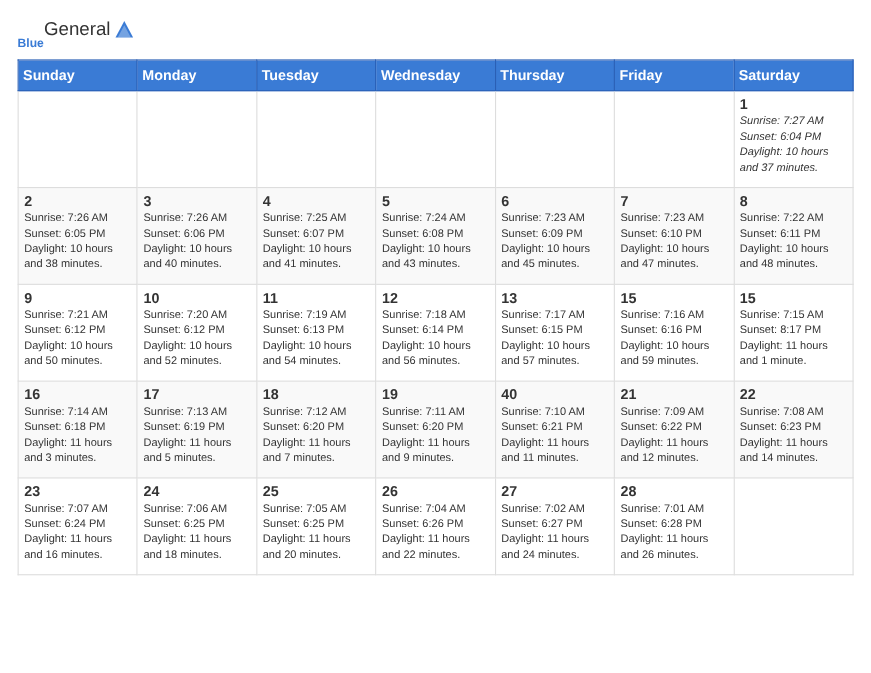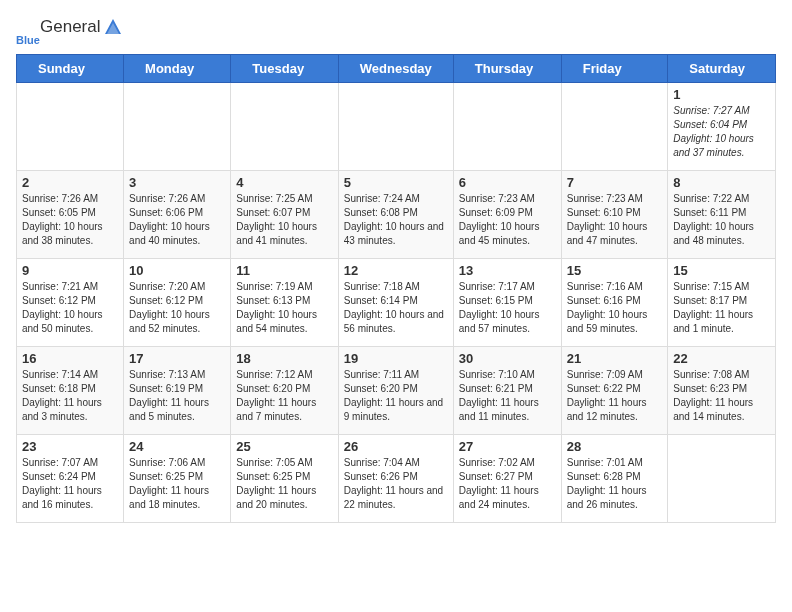--- a/index.html
+++ b/index.html
@@ -41,7 +41,7 @@
     .calendar-table th {
       background-color: #3a7bd5;
       color: #fff;
-      padding: 6px 21px;
+      padding: 6px 4px;
       font-size: 13px;
       font-weight: bold;
       text-align: left;

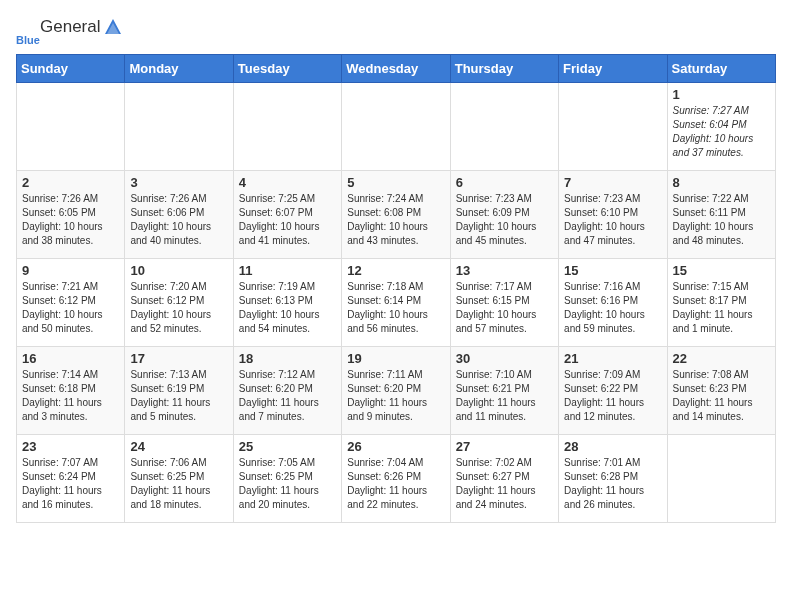--- a/index.html
+++ b/index.html
@@ -236,7 +236,7 @@
 Daylight: 11 hours and 9 minutes.</div>
         </td>
         <td>
-          <span class="day-num">30</span>
+          <span class="day-num">40</span>
           <div class="cell-text" style="white-space: pre-line;">Sunrise: 7:10 AM
 Sunset: 6:21 PM
 Daylight: 11 hours and 11 minutes.</div>

